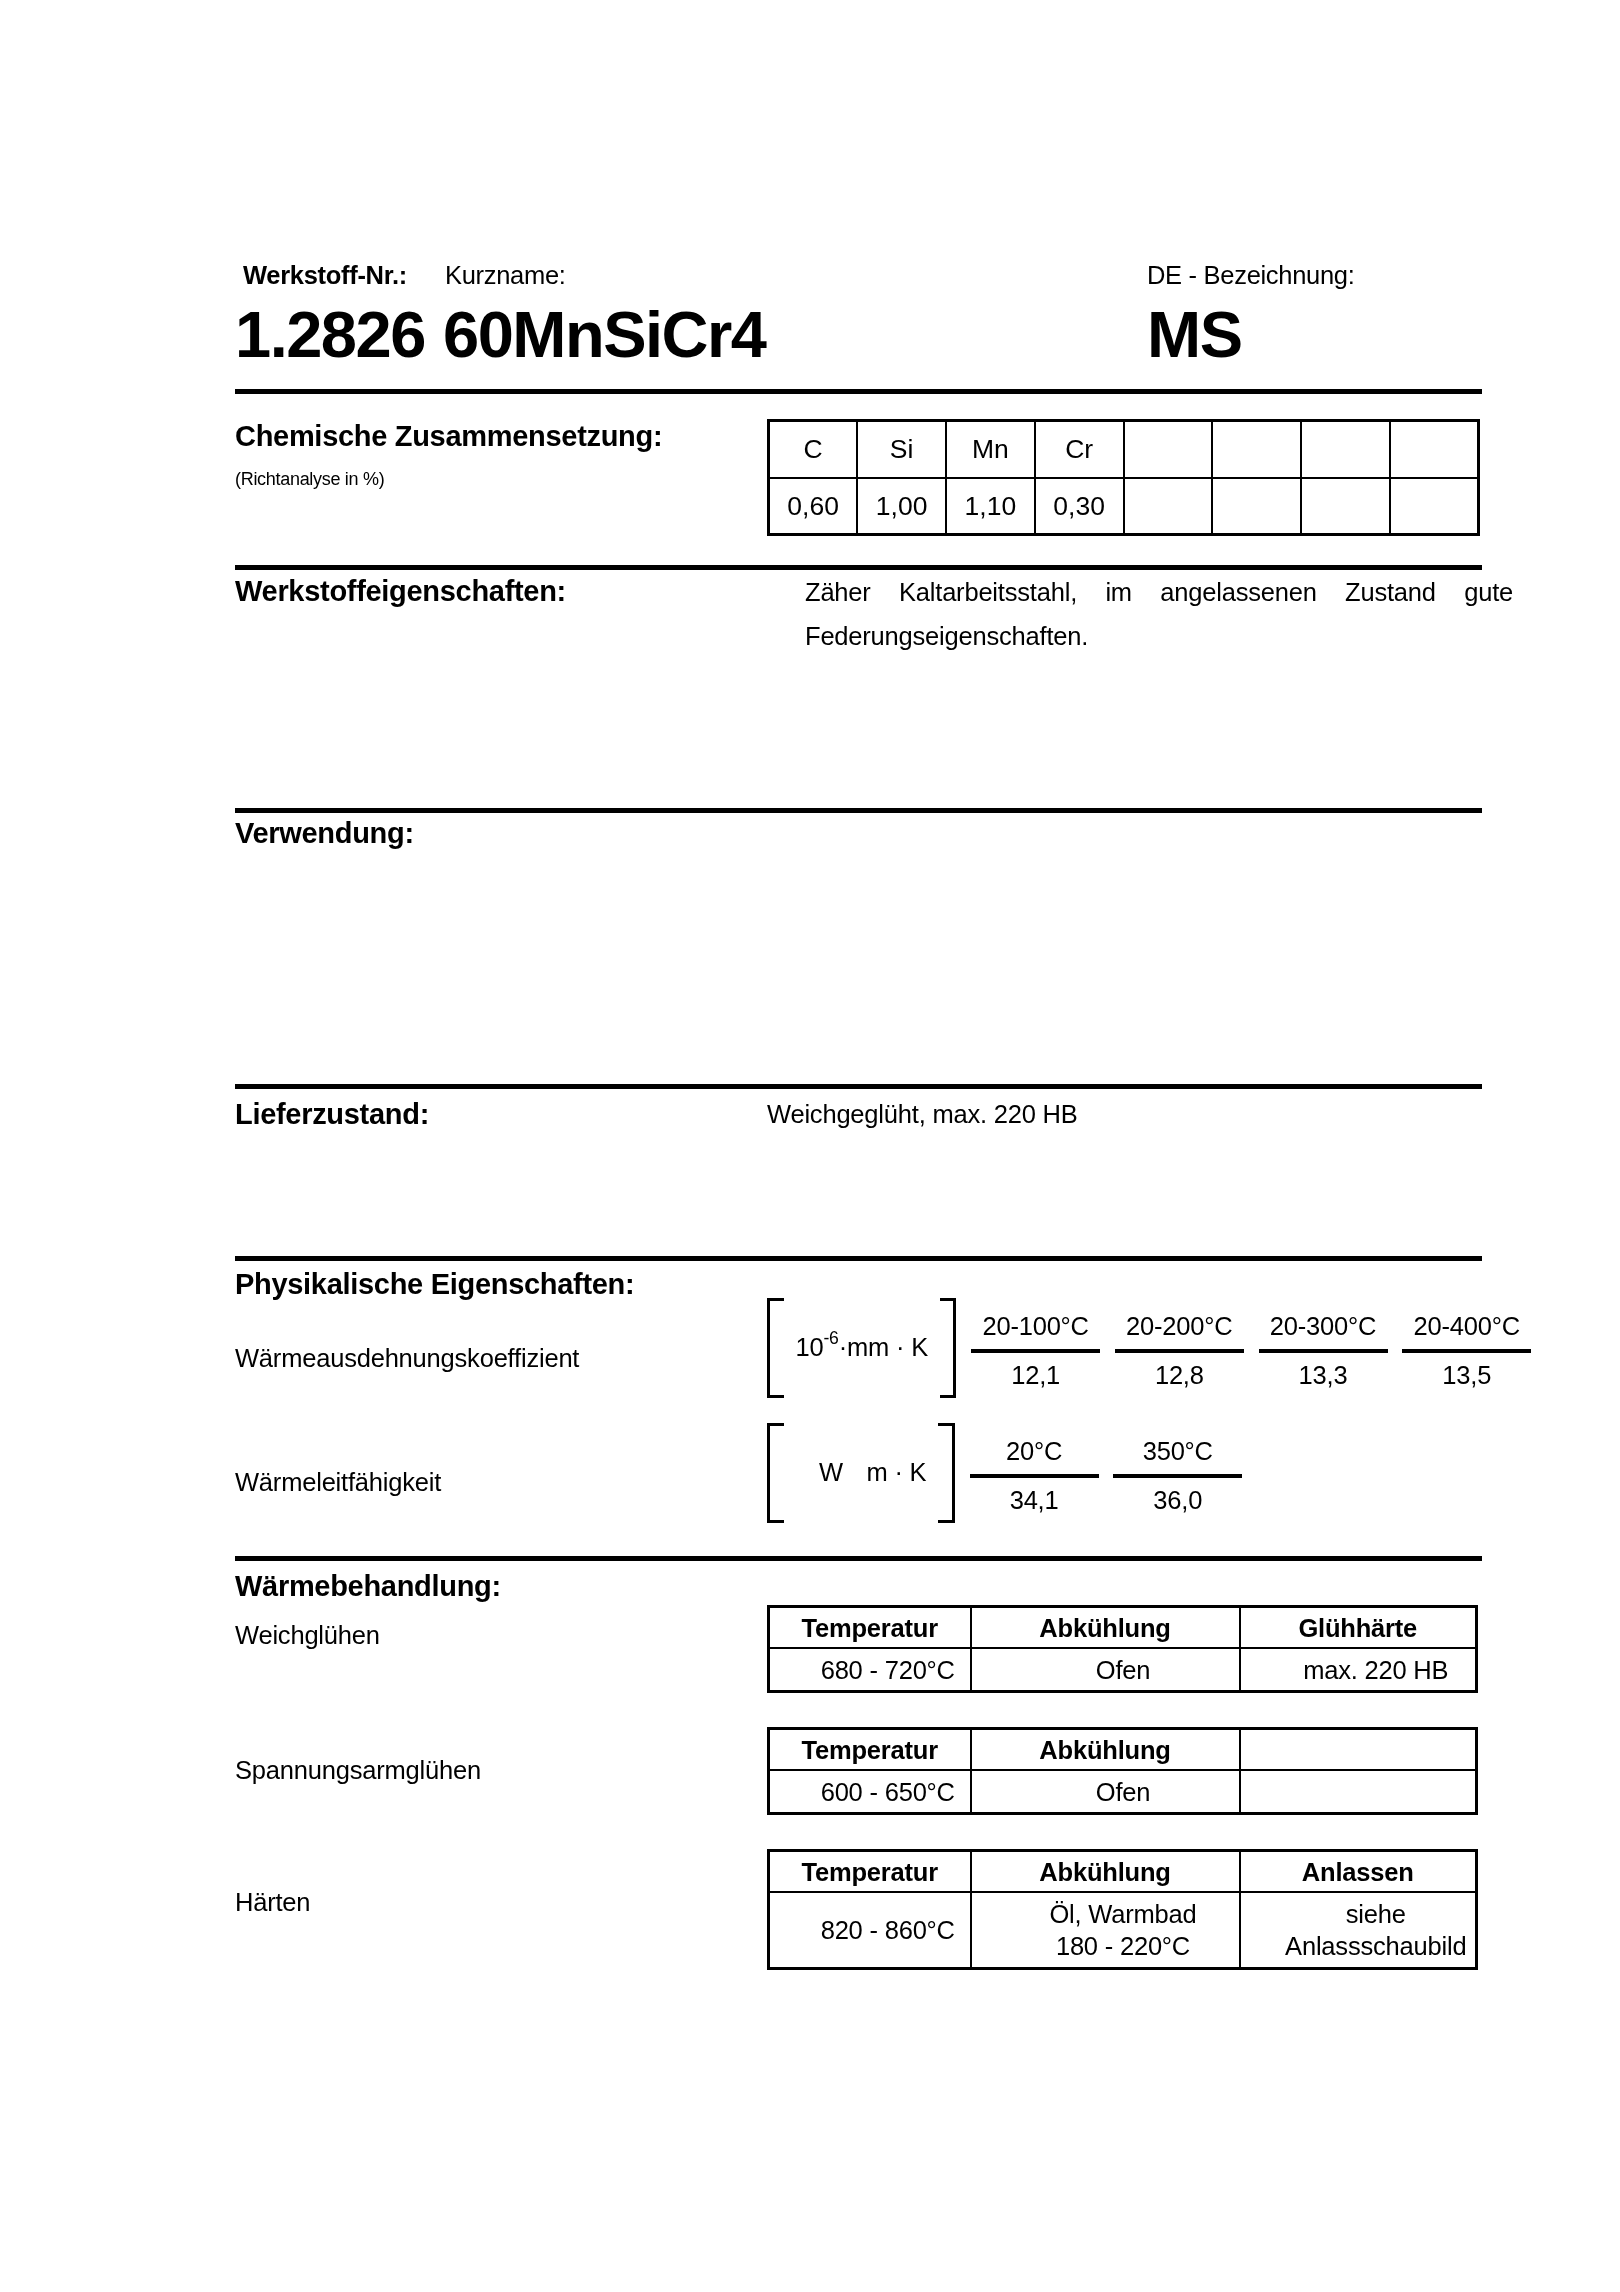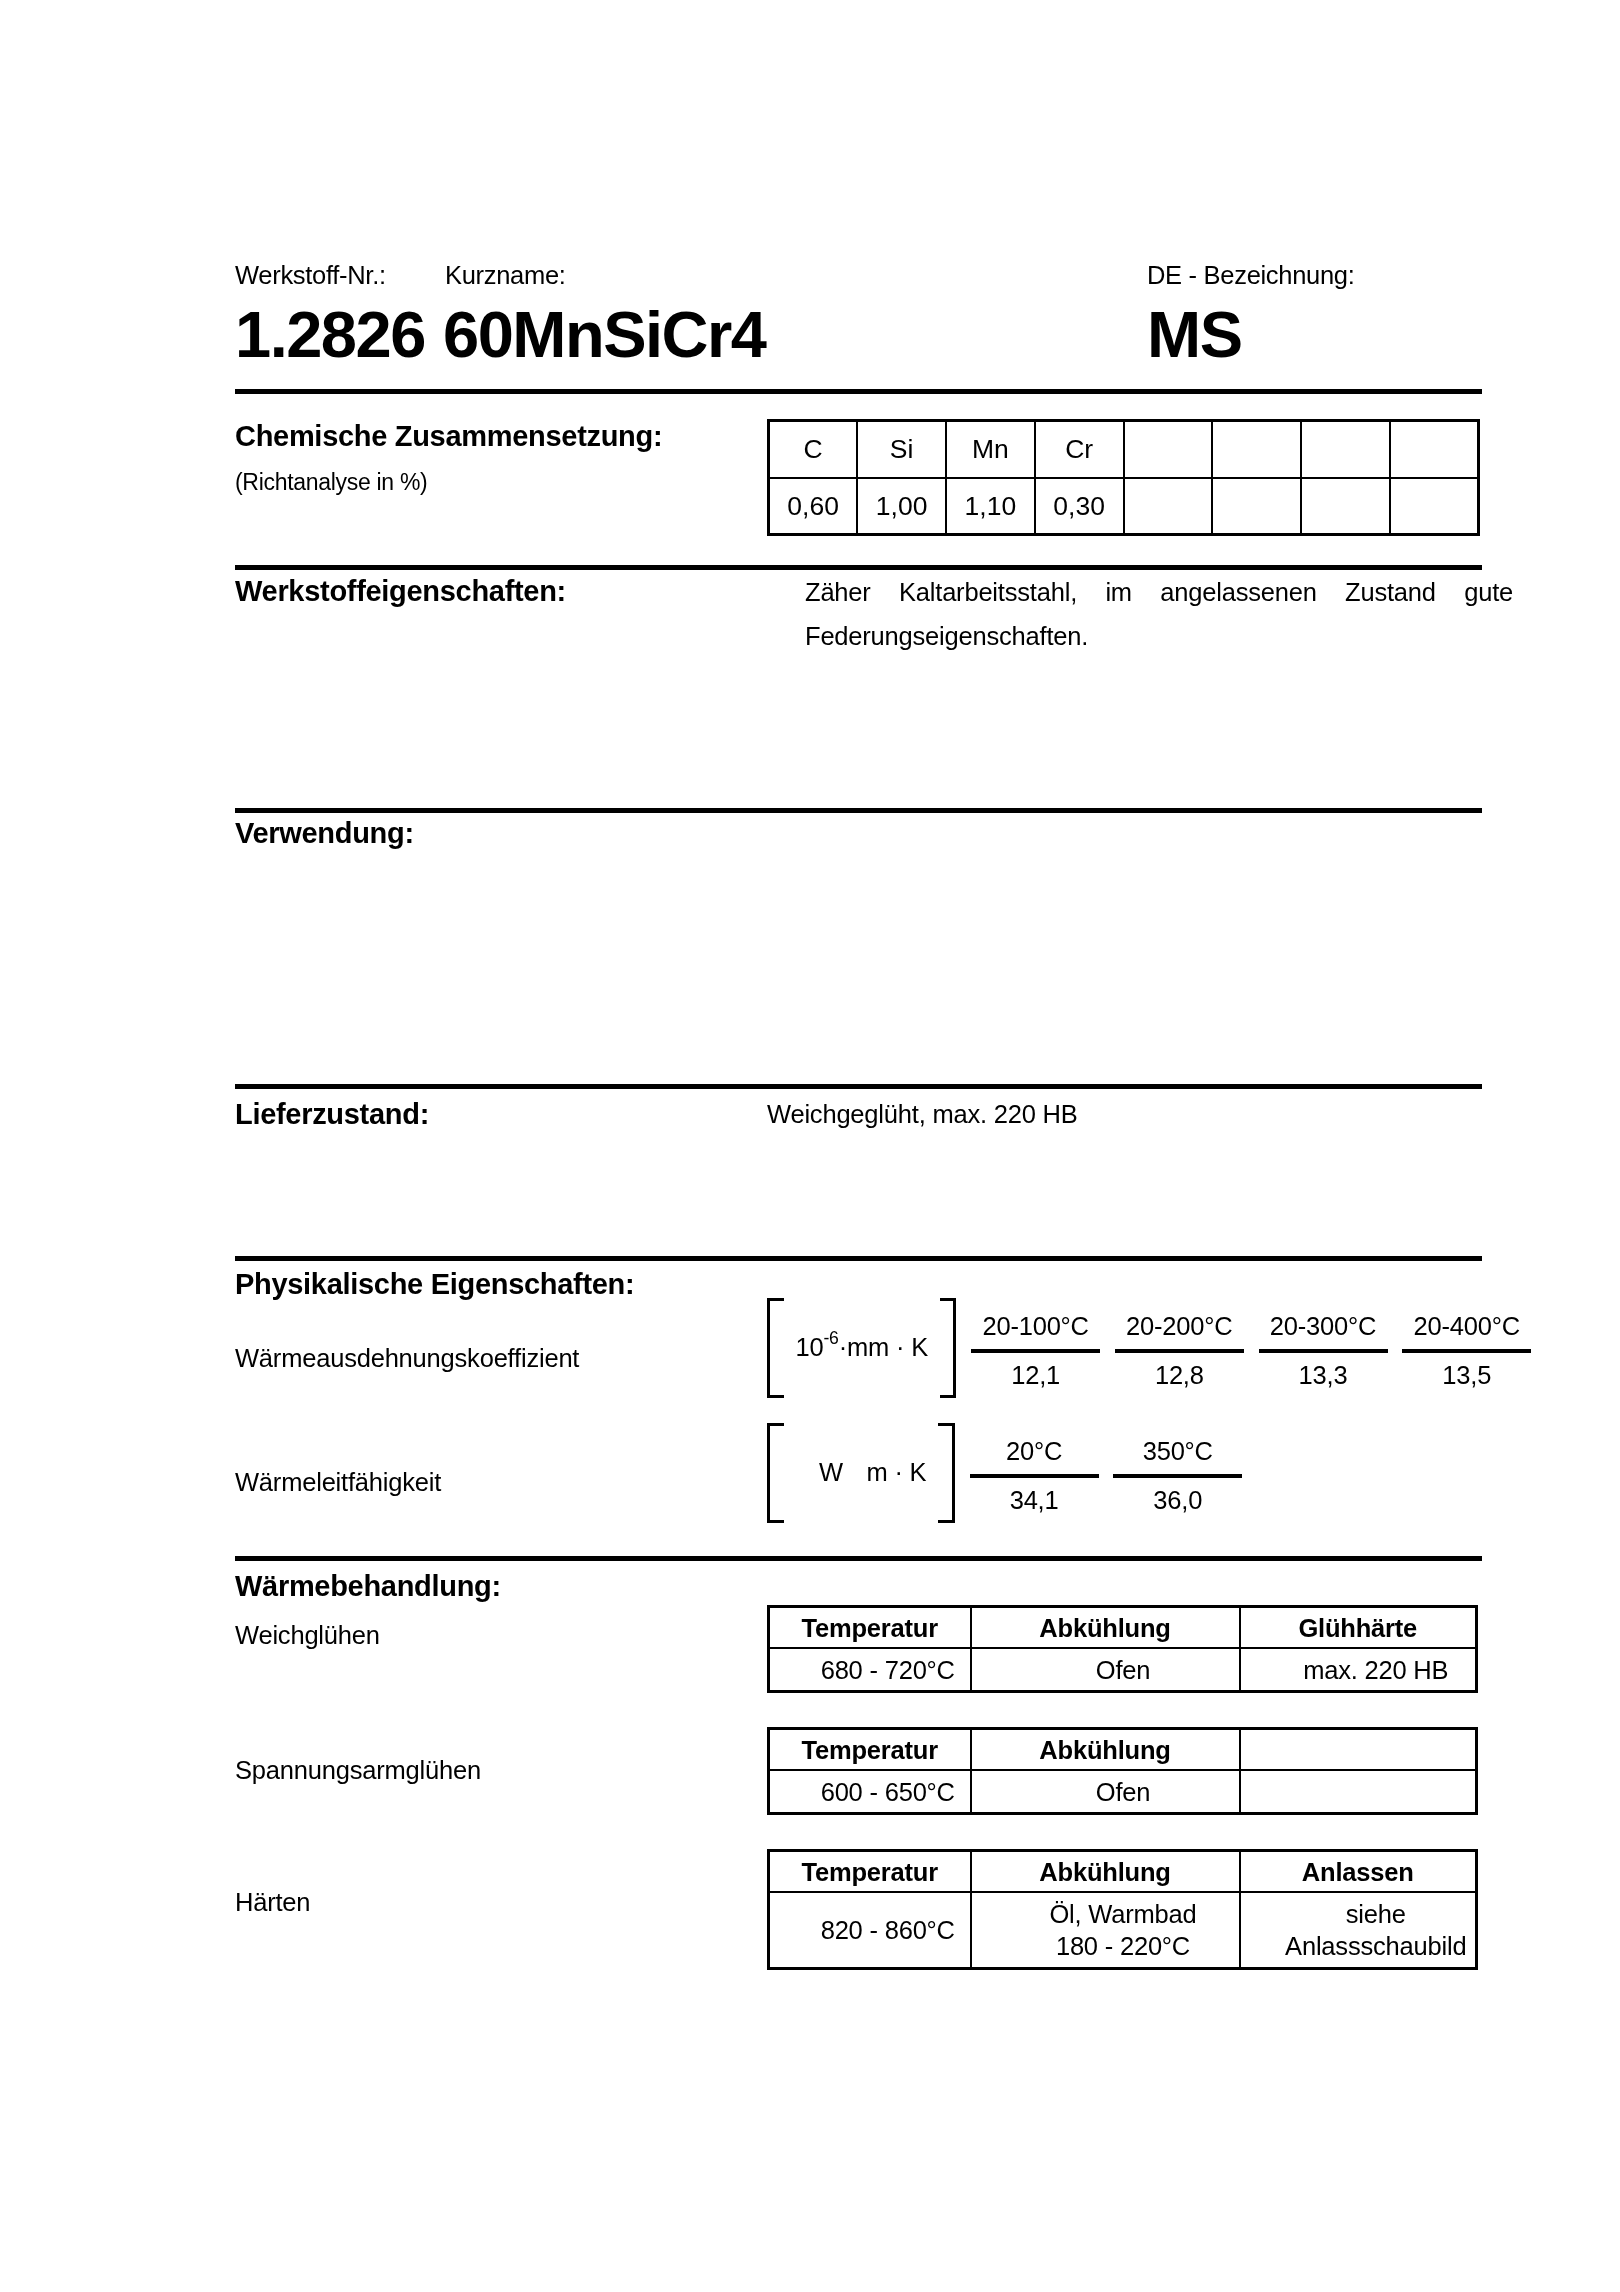--- a/index.html
+++ b/index.html
@@ -69,7 +69,7 @@
 
 <div class="page">
 
-  <div class="hdr-label" style="left:235px; top:261px;">Werkstoff-Nr.:</div>
+  <div class="hdr-label" style="left:243px; top:261px;font-weight:bold;">Werkstoff-Nr.:</div>
   <div class="hdr-label" style="left:445px; top:261px;">Kurzname:</div>
   <div class="hdr-label" style="left:1147px; top:261px;">DE - Bezeichnung:</div>
 

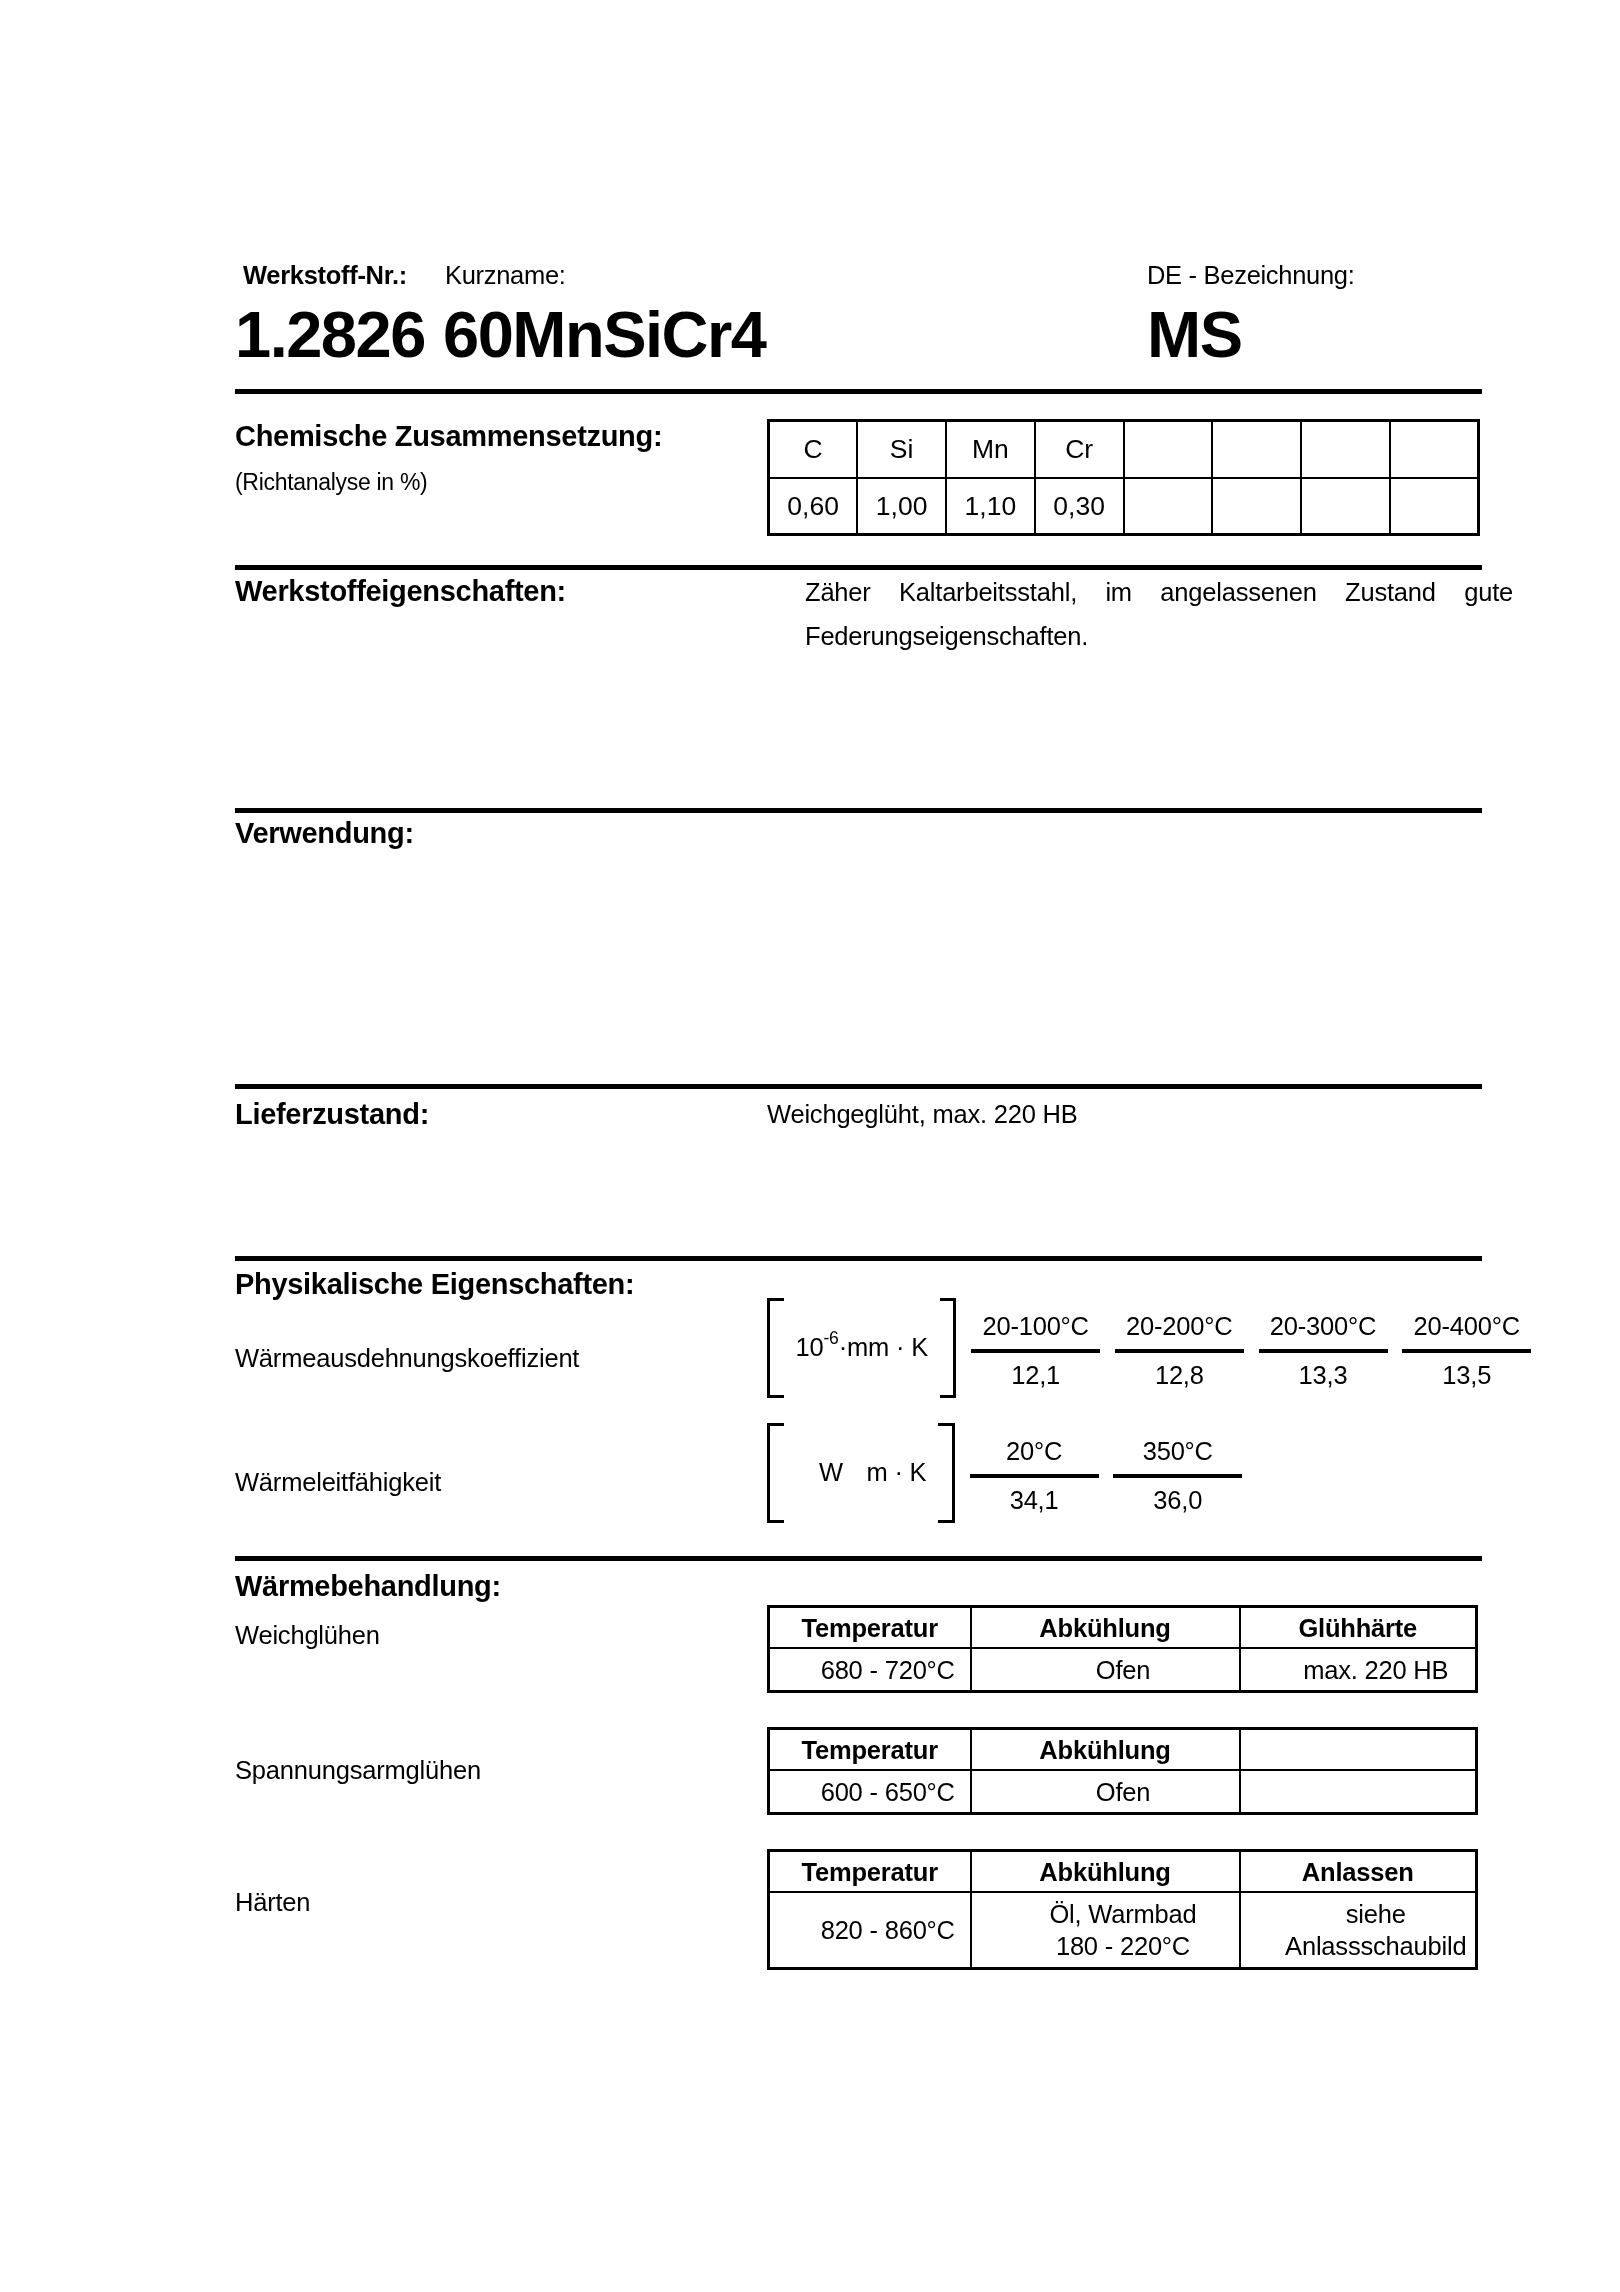--- a/index.html
+++ b/index.html
@@ -15,7 +15,7 @@
   .big-value { position: absolute; font-size: 65px; font-weight: bold; letter-spacing: -1.5px; line-height: 1; }
   .rule { position: absolute; left: 235px; width: 1247px; height: 4.9px; background: #000; }
   .heading { position: absolute; font-size: 29px; font-weight: bold; letter-spacing: -0.3px; }
-  .sub { position: absolute; font-size: 23px; letter-spacing: -0.3px; }
+  .sub { position: absolute; font-size: 18px; letter-spacing: -0.3px; }
   .body-text {
     position: absolute; left: 767px; width: 708px;
     font-size: 25.5px; line-height: 44px; text-align: justify; letter-spacing: -0.2px;

